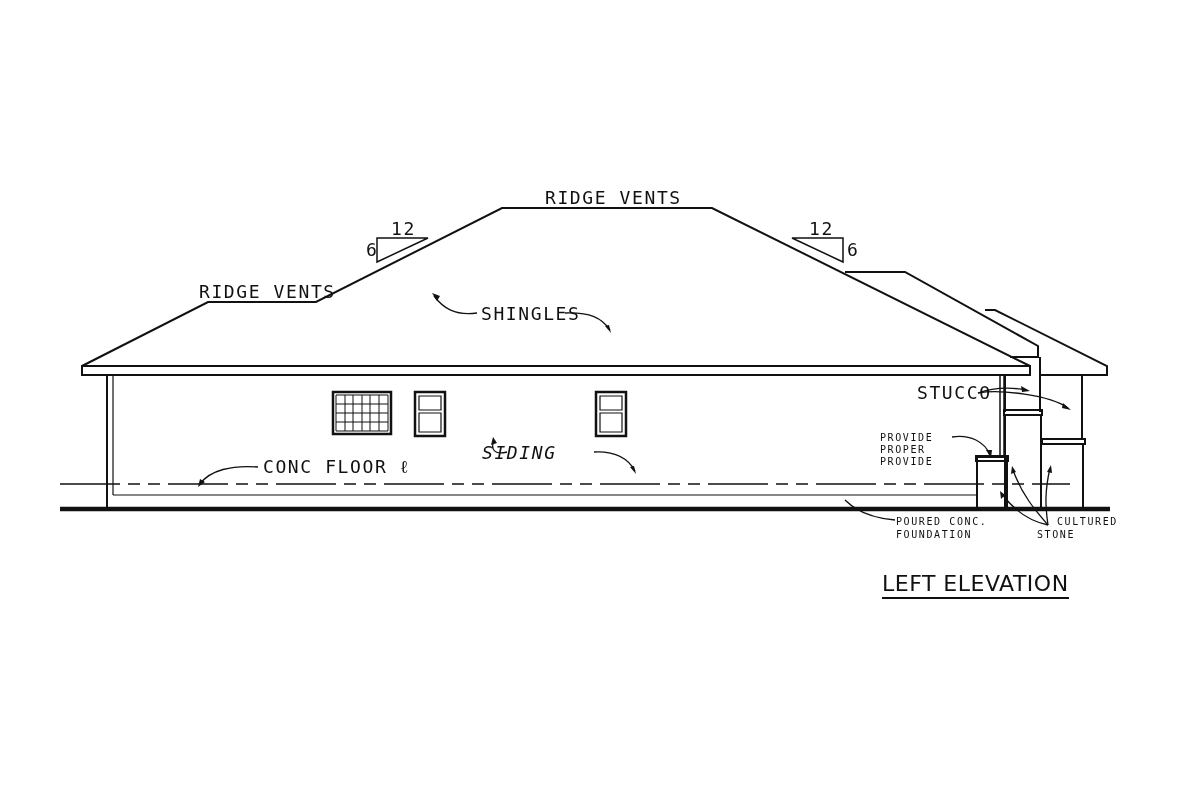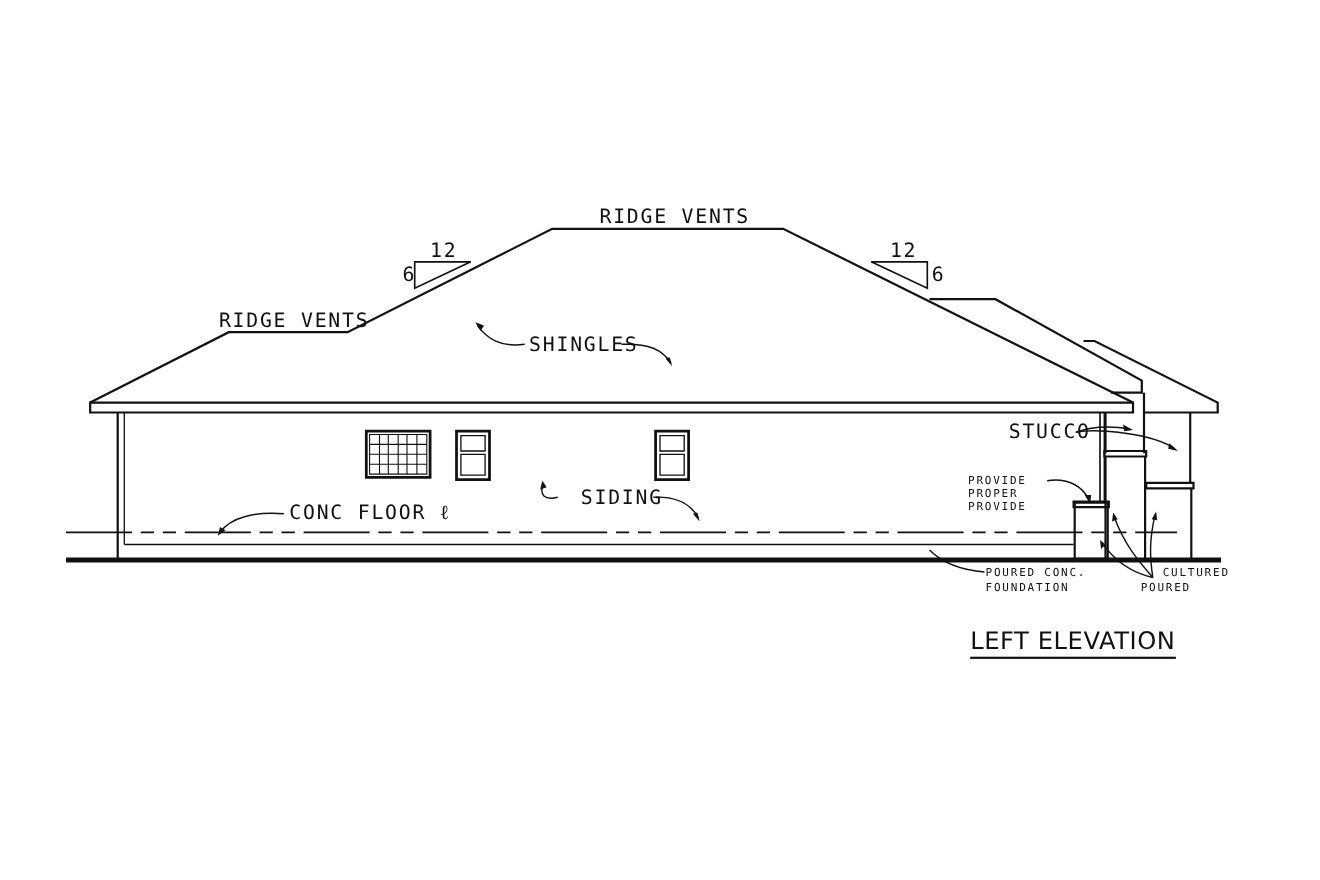--- a/index.html
+++ b/index.html
@@ -111,7 +111,7 @@
 <div class="lbl" style="left:545px; top:192px;">RIDGE VENTS</div>
 <div class="lbl" style="left:199px; top:286px;">RIDGE VENTS</div>
 <div class="lbl" style="left:481px; top:308px;">SHINGLES</div>
-<div class="lbl" style="left:528px; top:447px;">SIDING</div>
+<div class="lbl" style="left:482px; top:447px;font-style:italic;">SIDING</div>
 <div class="lbl" style="left:263px; top:461px;">CONC FLOOR ℓ</div>
 <div class="lbl" style="left:917px; top:387px;">STUCCO</div>
 

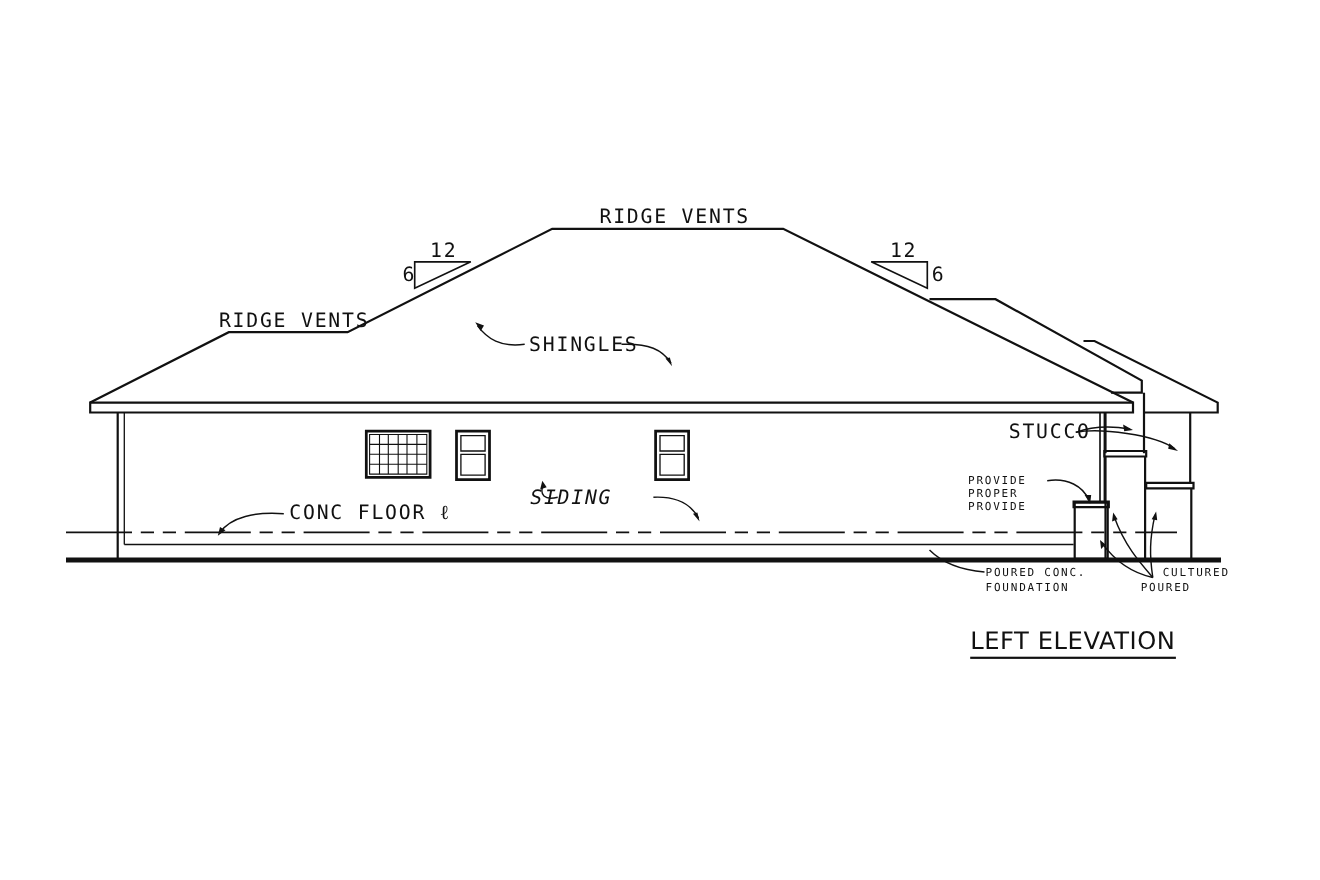--- a/index.html
+++ b/index.html
@@ -123,7 +123,7 @@
 <div class="lbl small" style="left:896px; top:529px;">FOUNDATION</div>
 
 <div class="lbl small" style="left:1037px; top:516px;margin-left:20px;">CULTURED</div>
-<div class="lbl small" style="left:1037px; top:529px;">POURED</div>
+<div class="lbl small" style="left:1037px; top:529px;">STONE</div>
 
 <div class="lbl" style="left:391px; top:223px;">12</div>
 <div class="lbl" style="left:366px; top:244px;">6</div>

